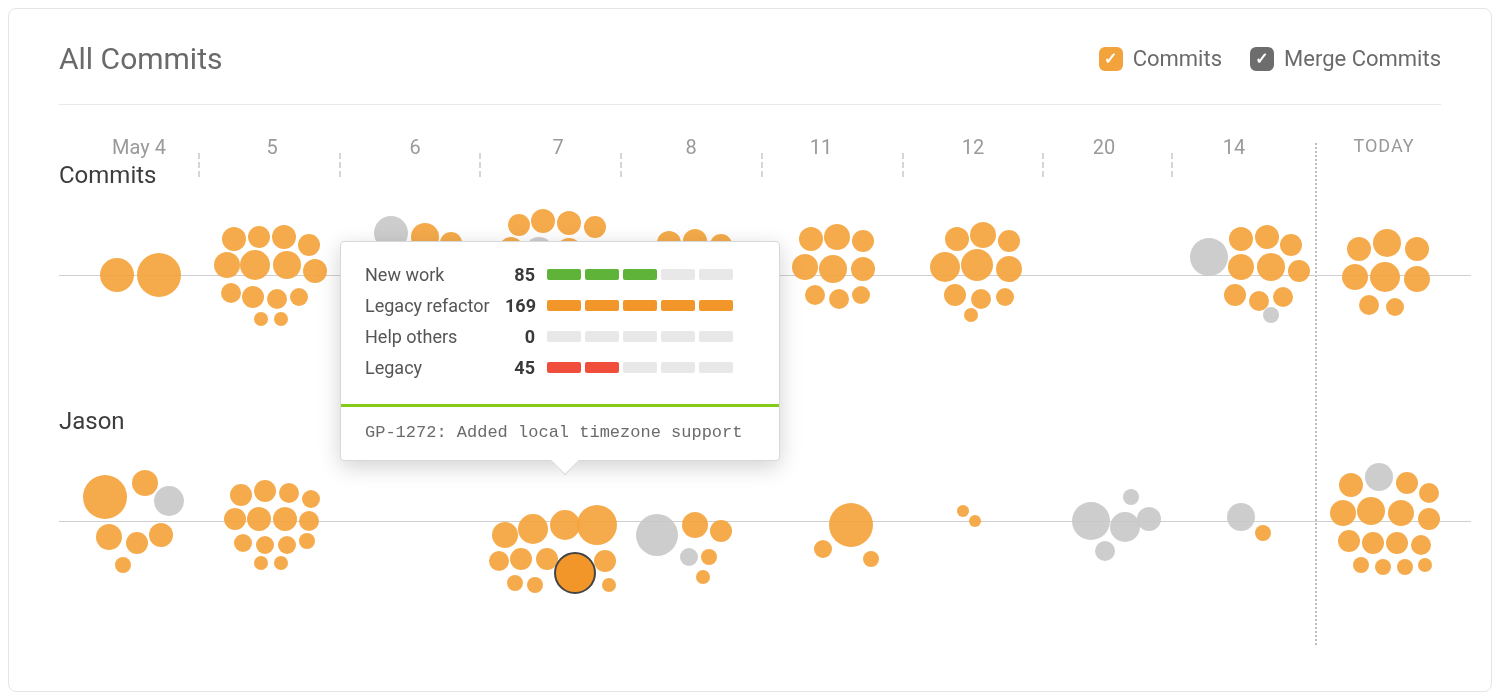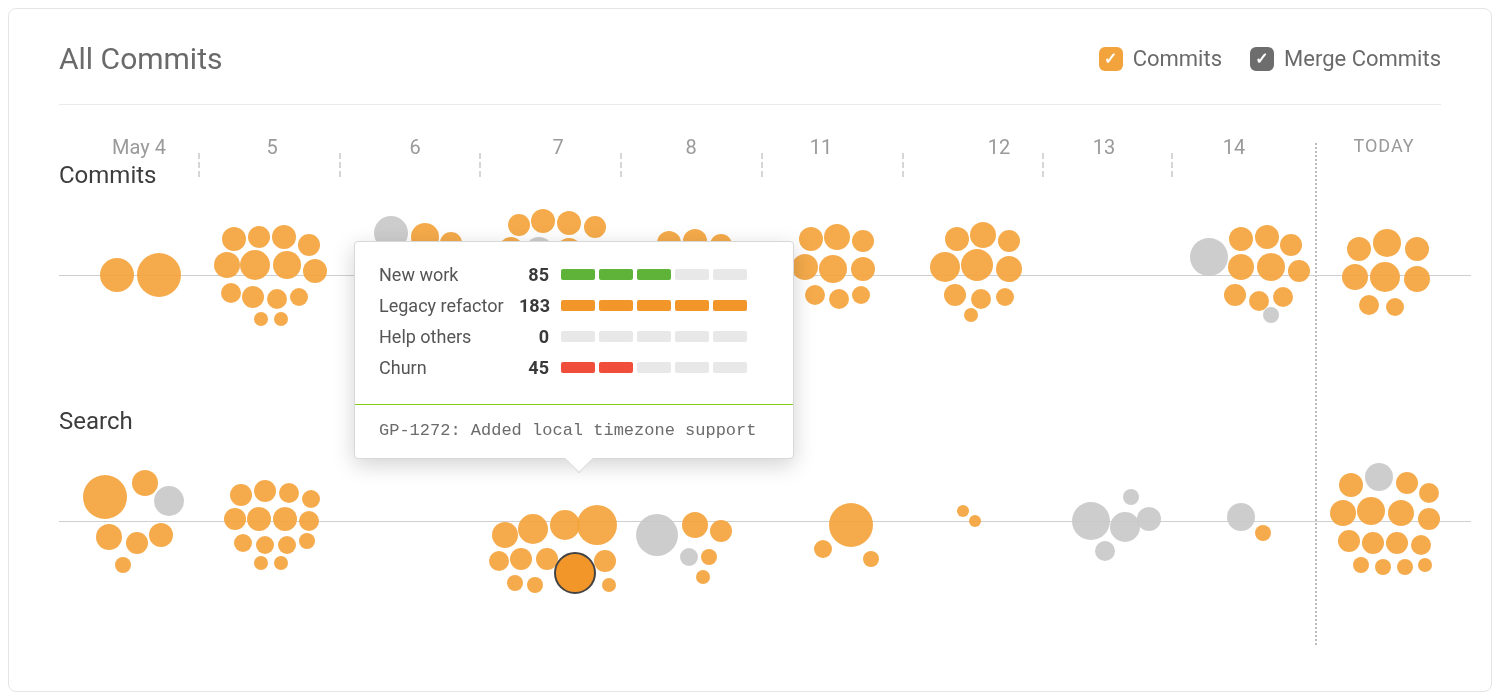--- a/index.html
+++ b/index.html
@@ -233,7 +233,7 @@
       <span class="date-label" style="left:549px">7</span>
       <span class="date-label" style="left:682px">8</span>
       <span class="date-label" style="left:812px">11</span>
-      <span class="date-label" style="left:990px">12</span>
+      <span class="date-label" style="left:964px">12</span>
       <span class="date-label" style="left:1095px">13</span>
       <span class="date-label" style="left:1225px">14</span>
       <span class="date-label date-today" style="left:1375px">TODAY</span>

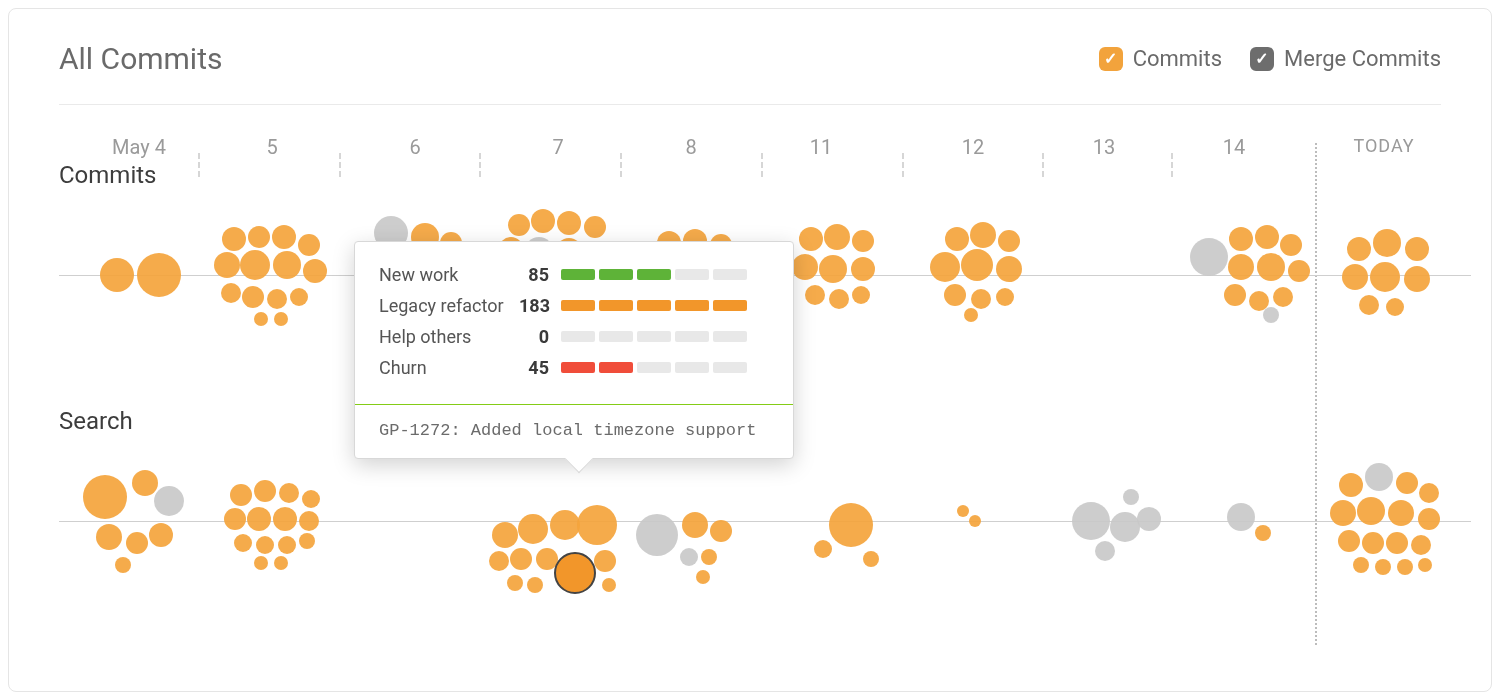--- a/index.html
+++ b/index.html
@@ -234,7 +234,7 @@
       <span class="date-label" style="left:682px">8</span>
       <span class="date-label" style="left:812px">11</span>
       <span class="date-label" style="left:964px">12</span>
-      <span class="date-label" style="left:1095px">13</span>
+      <span class="date-label" style="left:1095px">20</span>
       <span class="date-label" style="left:1225px">14</span>
       <span class="date-label date-today" style="left:1375px">TODAY</span>
 

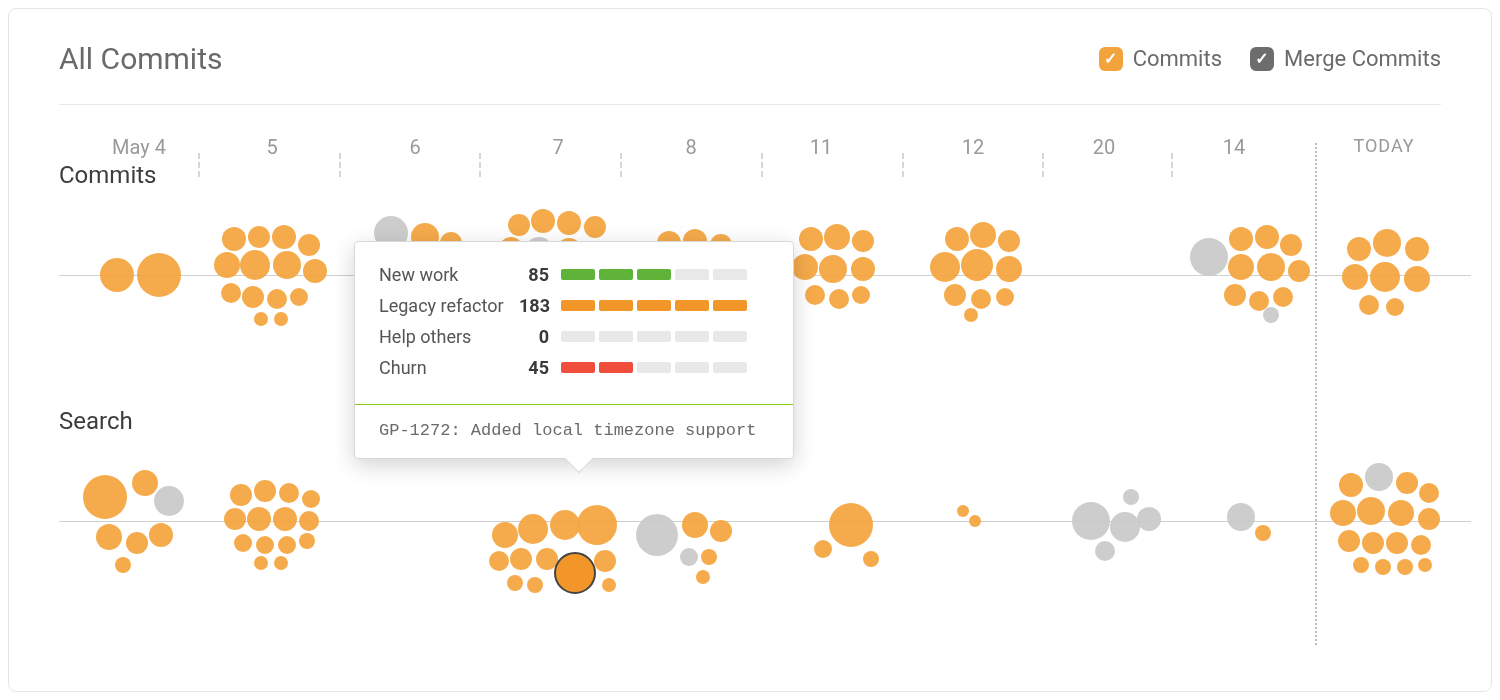--- a/index.html
+++ b/index.html
@@ -426,7 +426,7 @@
       <span class="b o" style="left:1416px;top:140px;width:14px;height:14px"></span>
     </div>
 
-    <div class="tooltip" style="left:345px; top:116px">
+    <div class="tooltip" style="left:331px; top:116px">
       <div class="tt-body">
         <div class="tt-row">
           <span>New work</span>

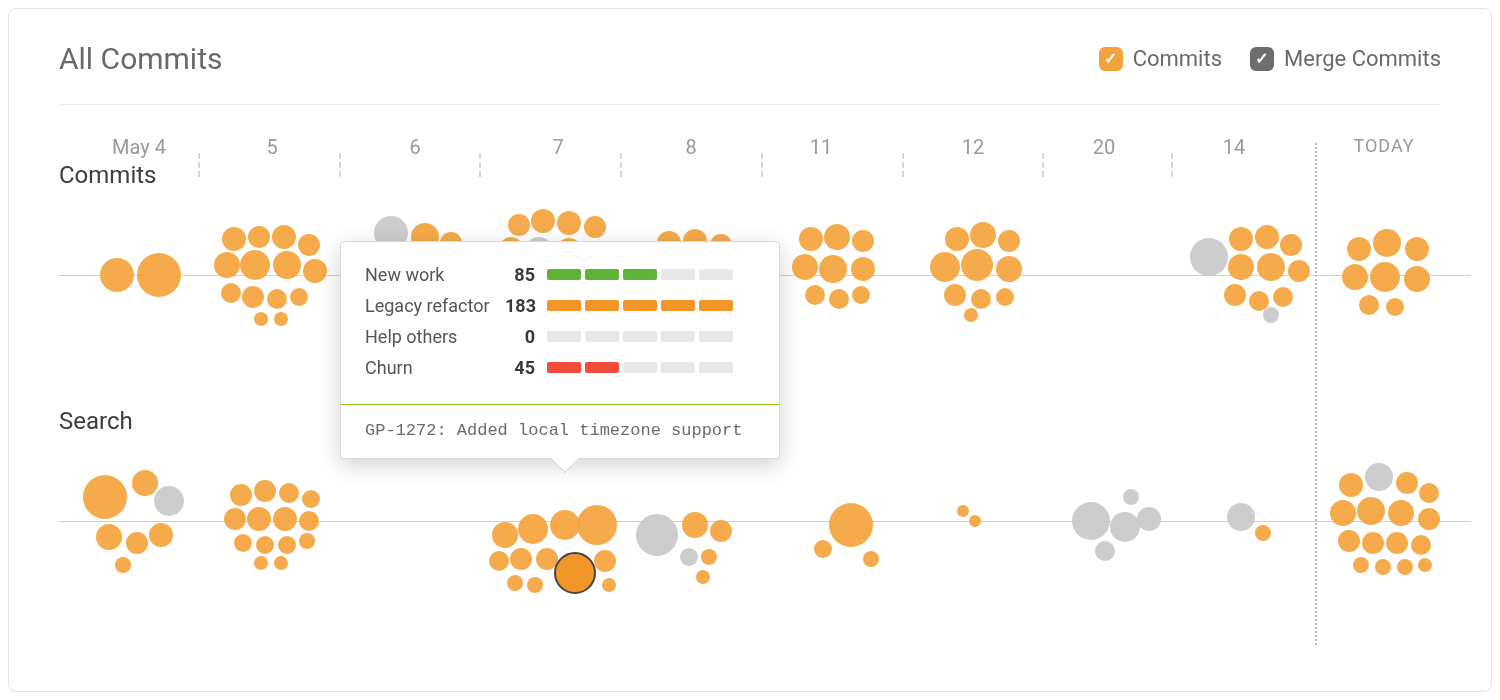--- a/index.html
+++ b/index.html
@@ -441,7 +441,7 @@
         </div>
         <div class="tt-row">
           <span>Legacy refactor</span>
-          <span class="val">183</span>
+          <span class="val">169</span>
           <span class="bar">
             <span class="seg orange"></span>
               <span class="seg orange"></span>

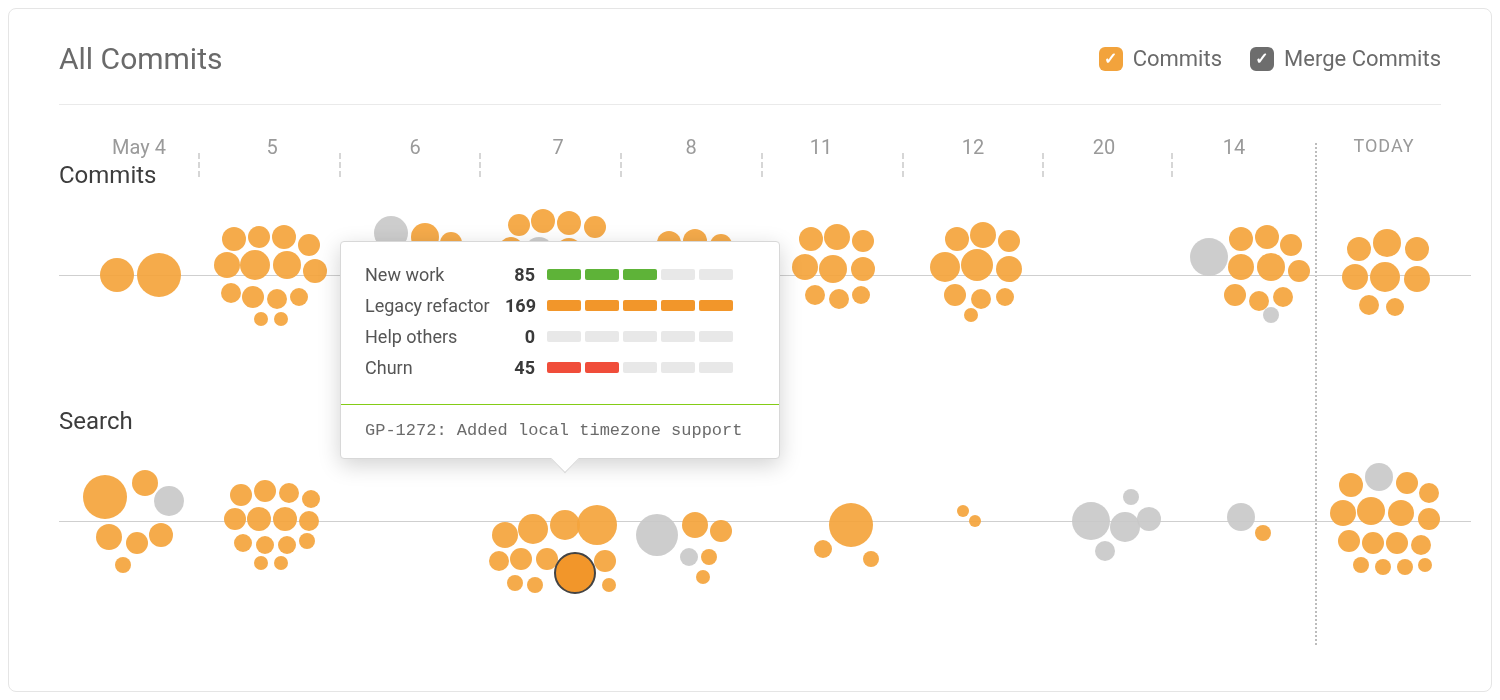--- a/index.html
+++ b/index.html
@@ -462,7 +462,7 @@
           </span>
         </div>
         <div class="tt-row">
-          <span>Churn</span>
+          <span>Legacy</span>
           <span class="val">45</span>
           <span class="bar">
             <span class="seg red"></span>

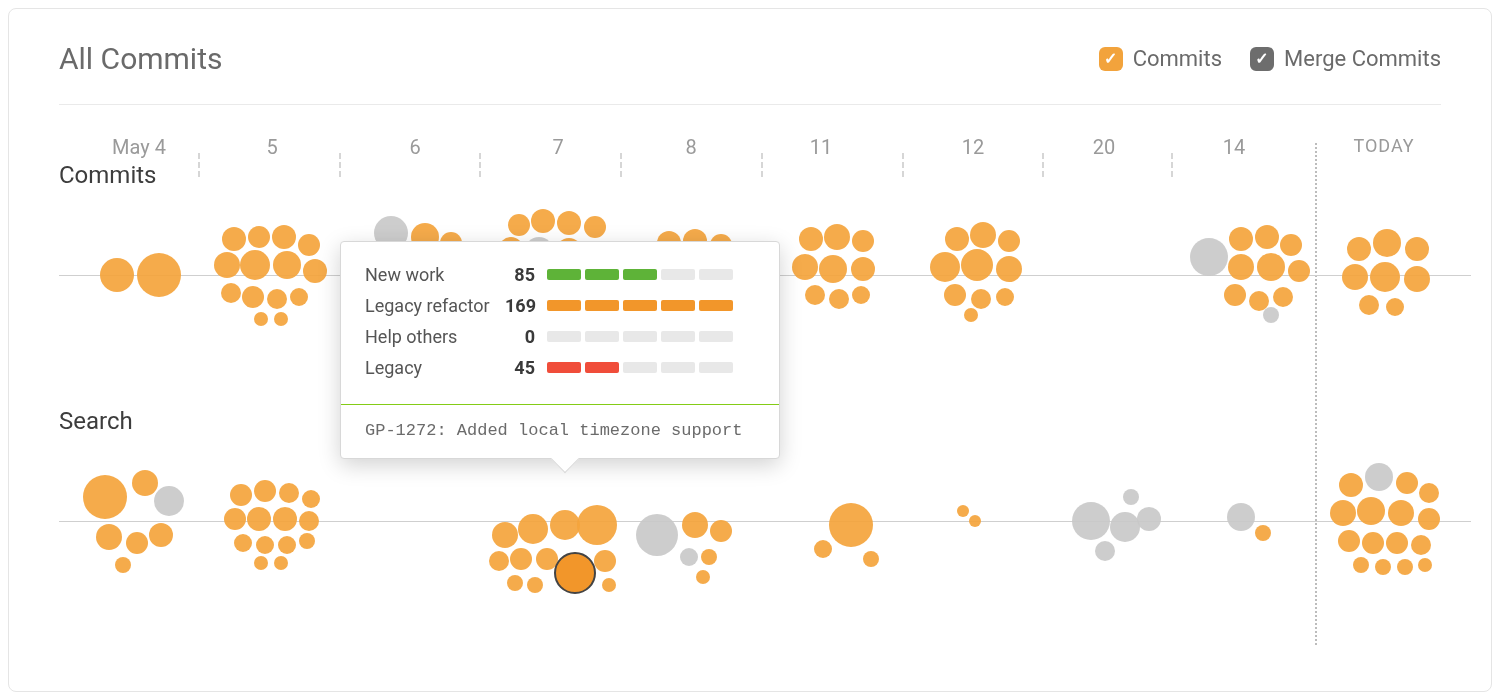--- a/index.html
+++ b/index.html
@@ -346,7 +346,7 @@
     </div>
 
     <div class="row" style="top:300px">
-      <span class="author-label">Search</span>
+      <span class="author-label">Jason</span>
       <div class="axis"></div>
 
       <span class="b o" style="left:96px;top:72px;width:44px;height:44px"></span>

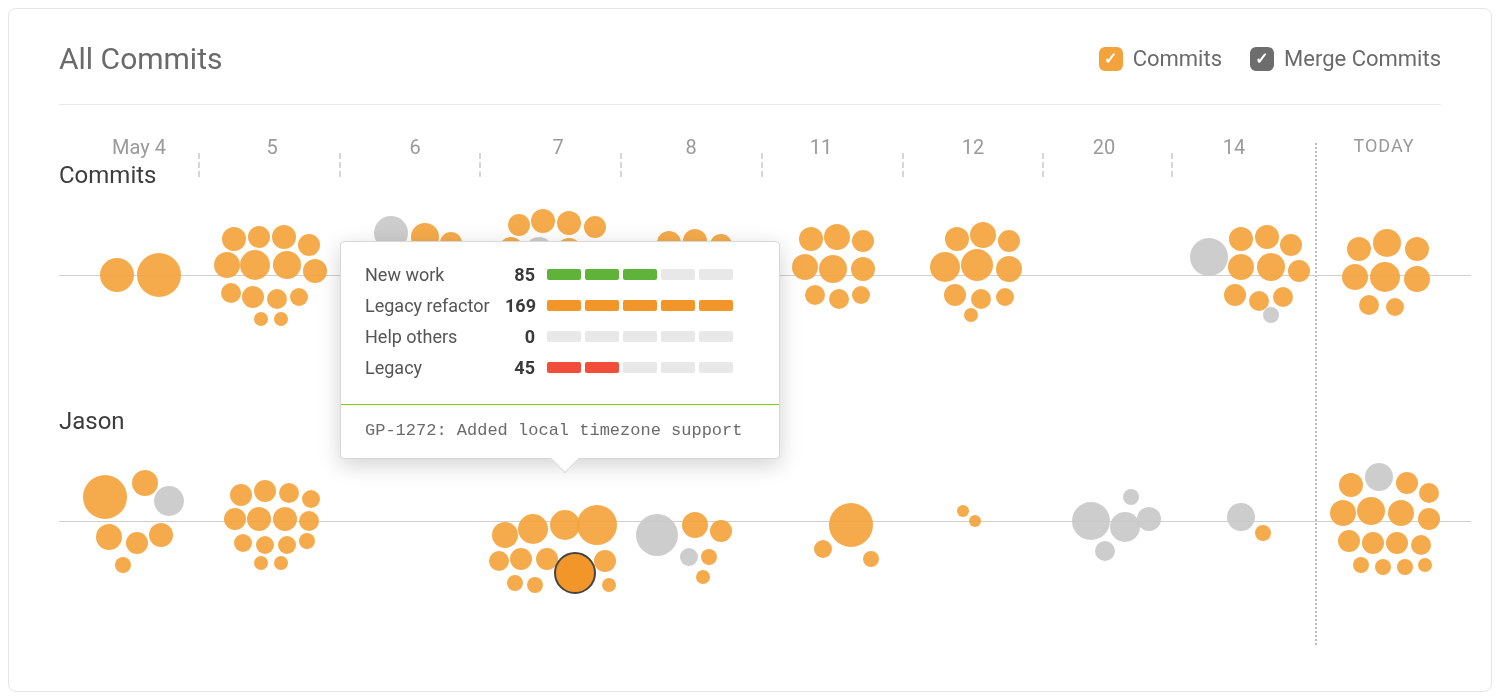--- a/index.html
+++ b/index.html
@@ -186,7 +186,7 @@
   .seg.orange { background: #f2962a; }
   .seg.red    { background: #f04d3a; }
   .tt-foot {
-    border-top: 1px solid #84cc16;
+    border-top: 3px solid #84cc16;
     padding: 16px 24px 18px 24px;
     font-family: "SFMono-Regular", Consolas, "Liberation Mono", Menlo, monospace;
     font-size: 17px;

